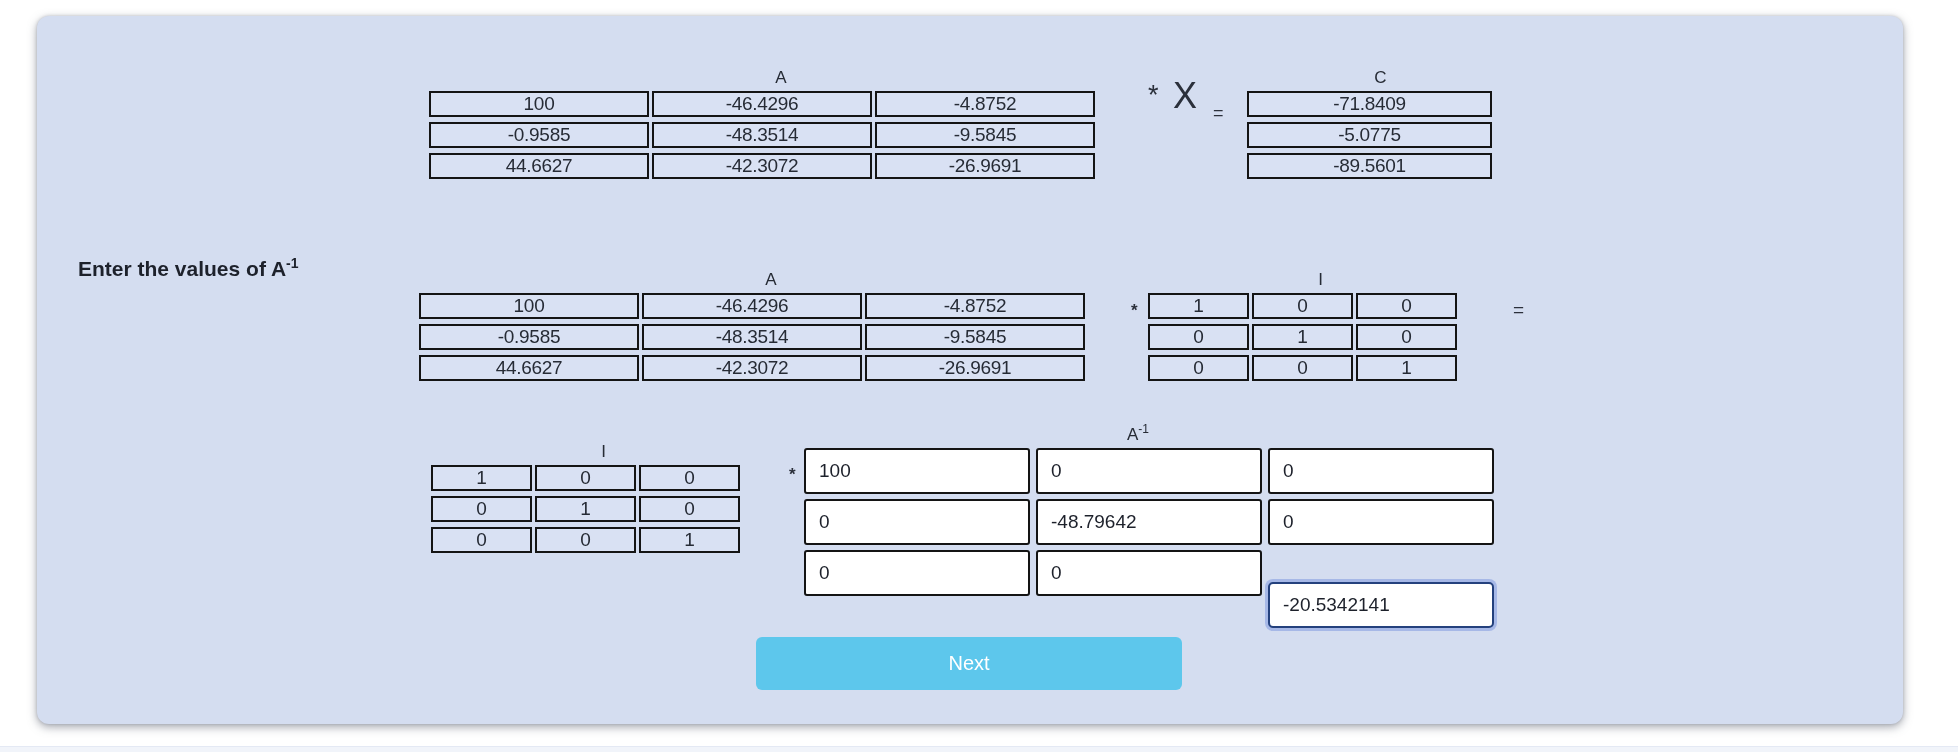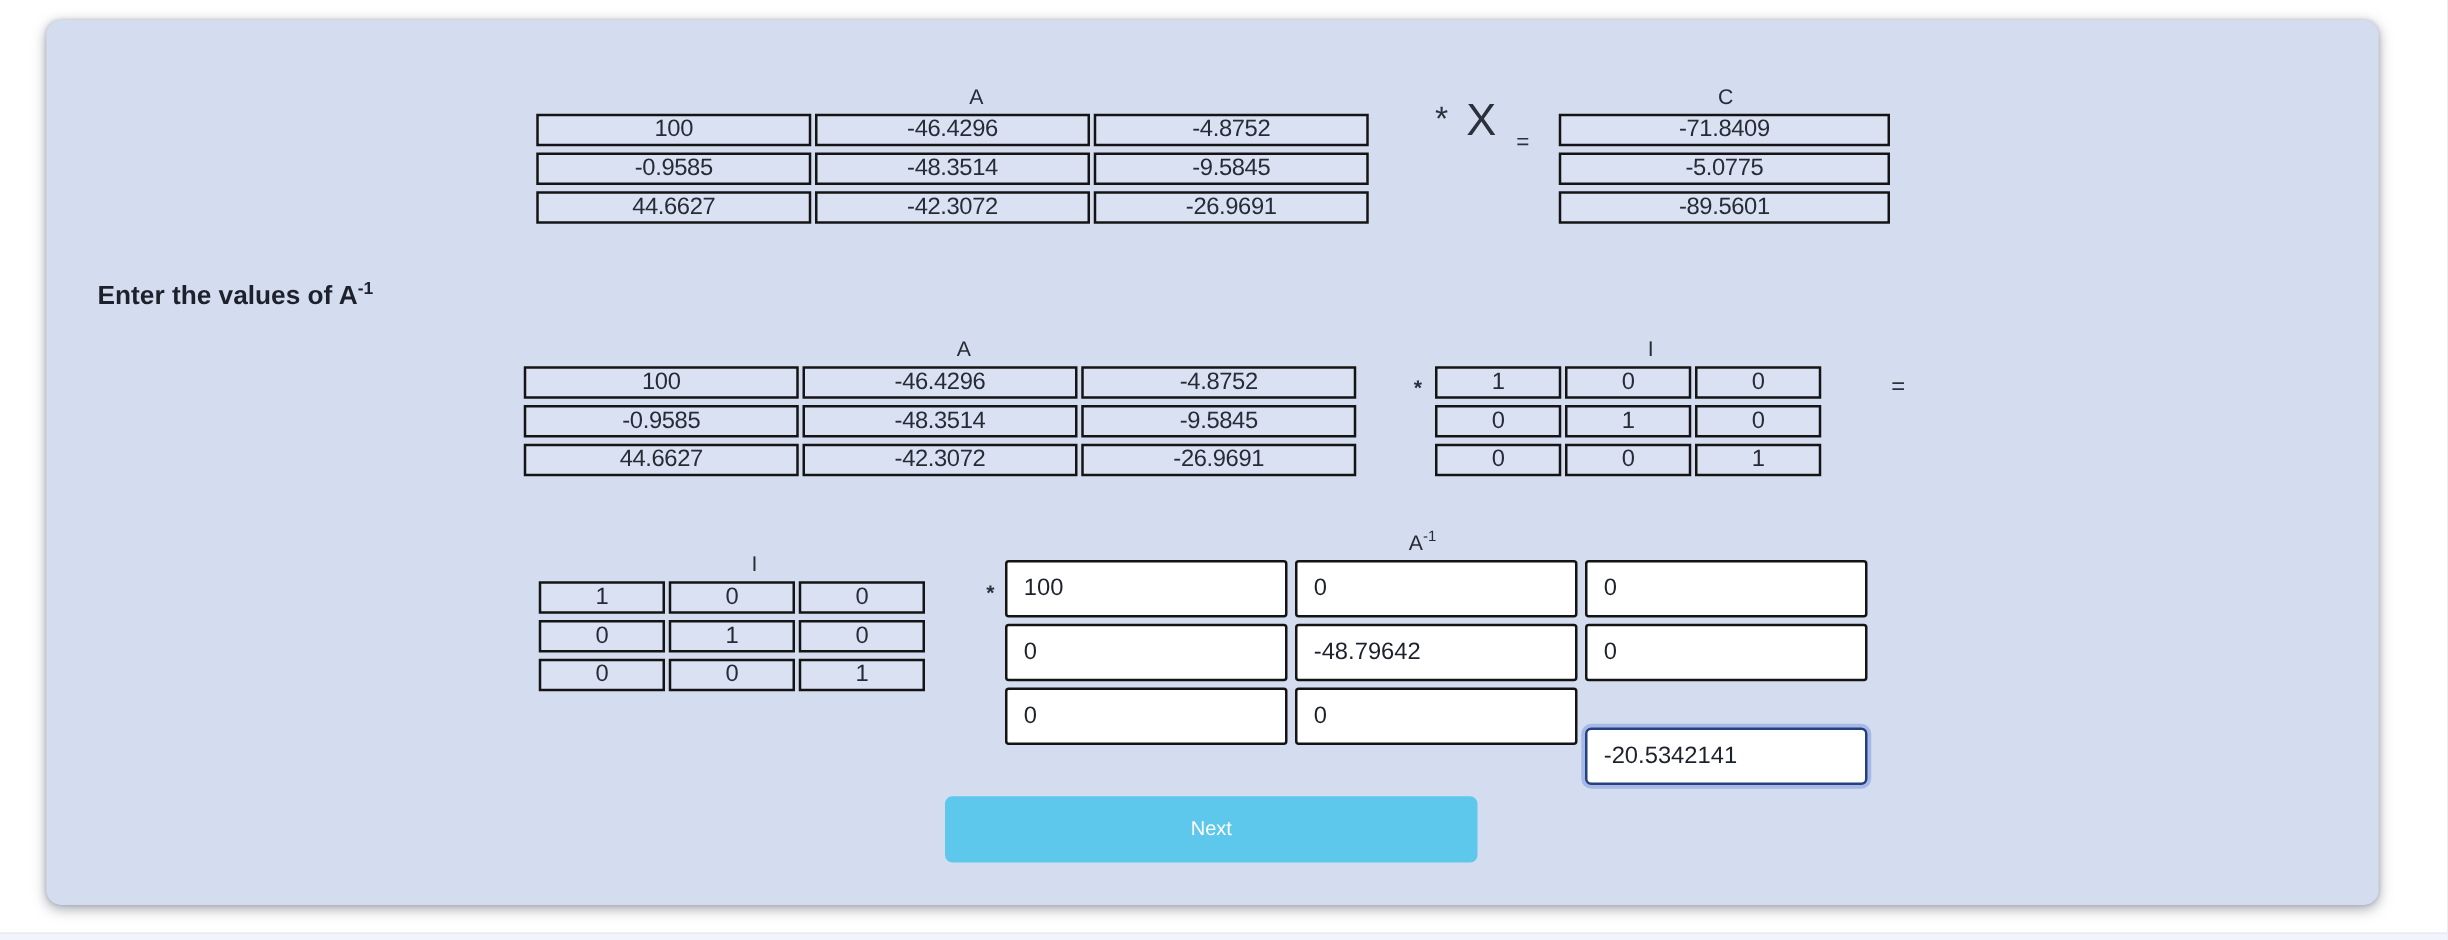--- a/index.html
+++ b/index.html
@@ -46,7 +46,7 @@
   }
   .mtx.wide td   { width: 220px; }
   .mtx.narrow td { width: 101px; }
-  .mtx.single td { width: 265px; }
+  .mtx.single td { width: 245px; }
   .op {
     position: absolute;
     color: #2b303b;

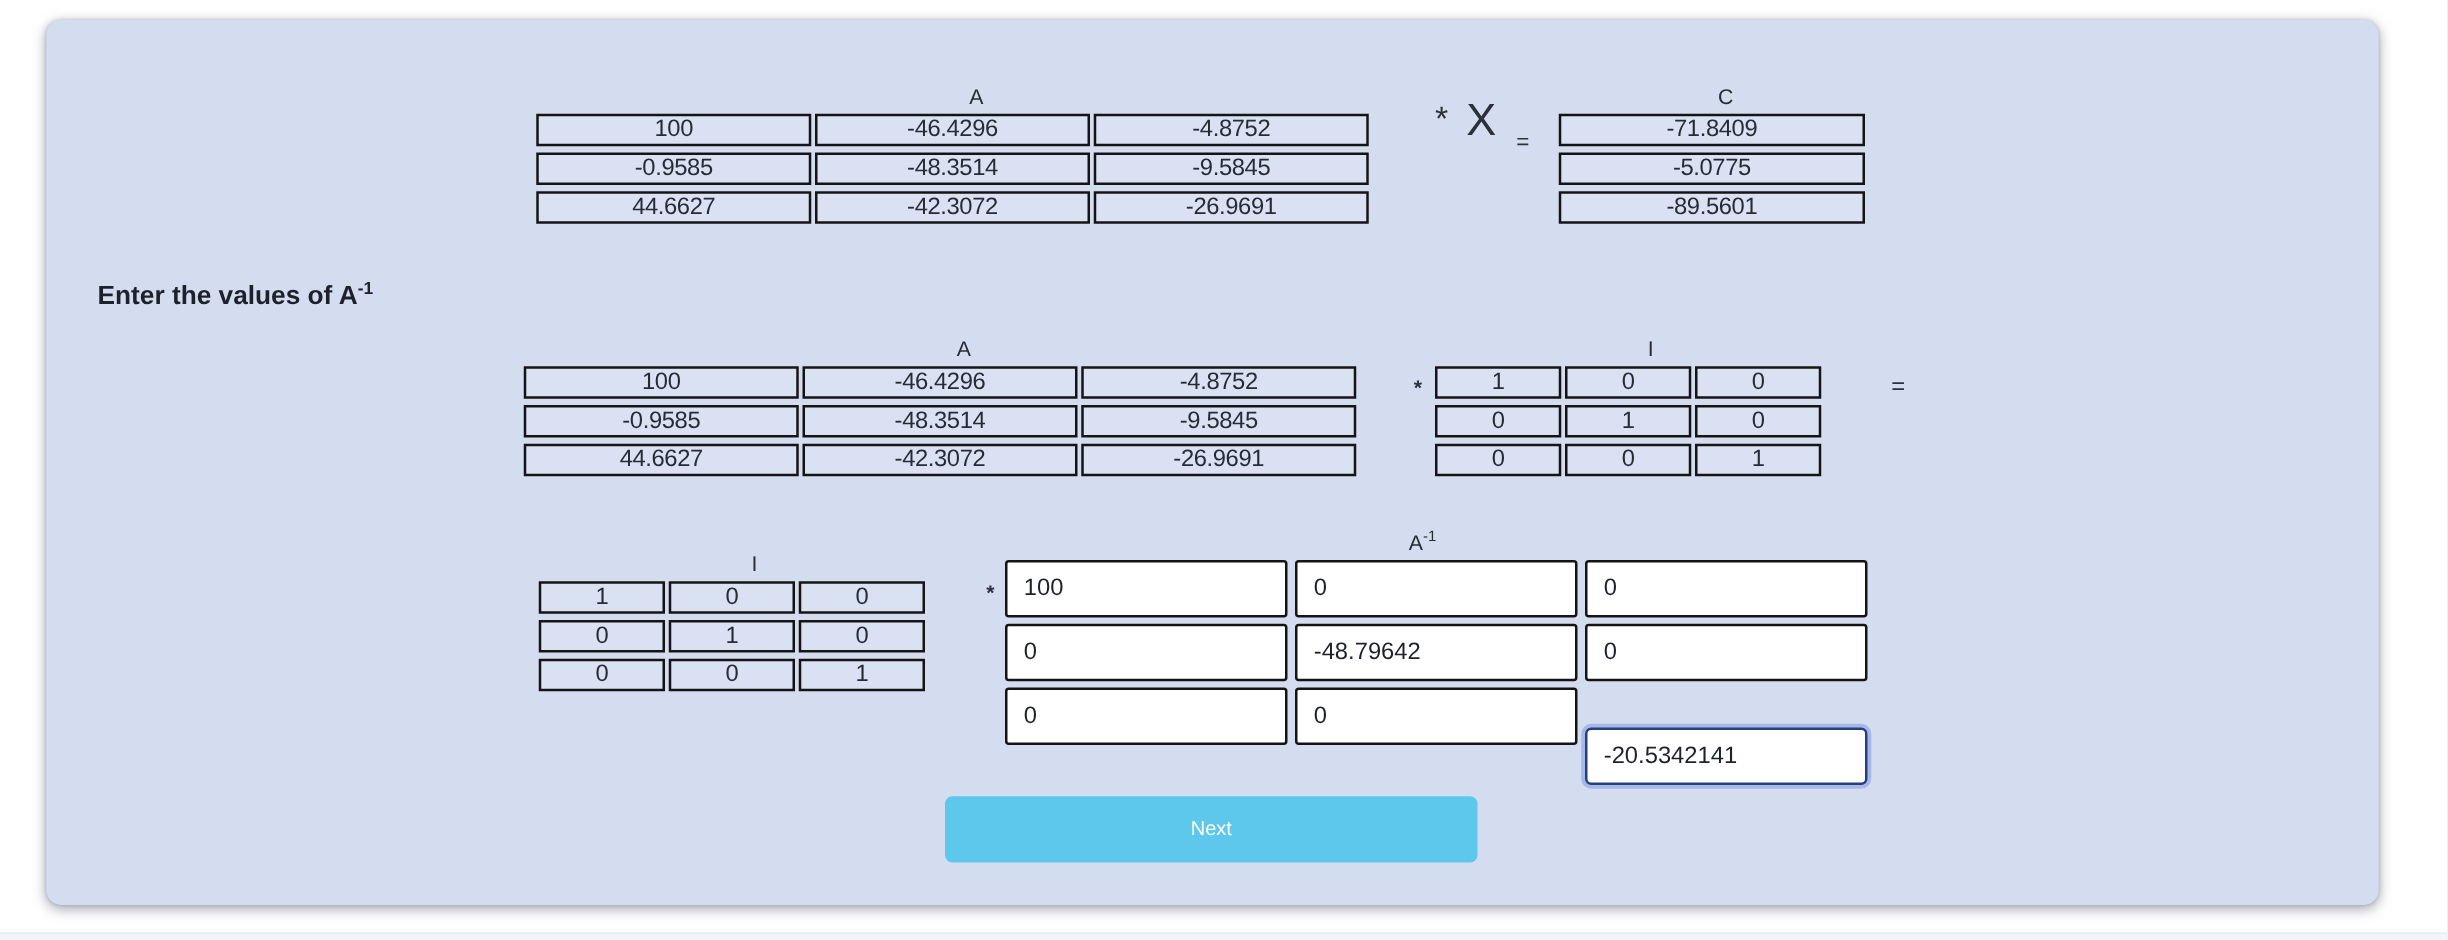--- a/index.html
+++ b/index.html
@@ -62,6 +62,7 @@
     font-size: 21px;
     font-weight: 600;
     color: #1d212b;
+    margin-top: 33px;
   }
   .heading sup { font-size: 14px; font-weight: 600; }
   .input-grid {

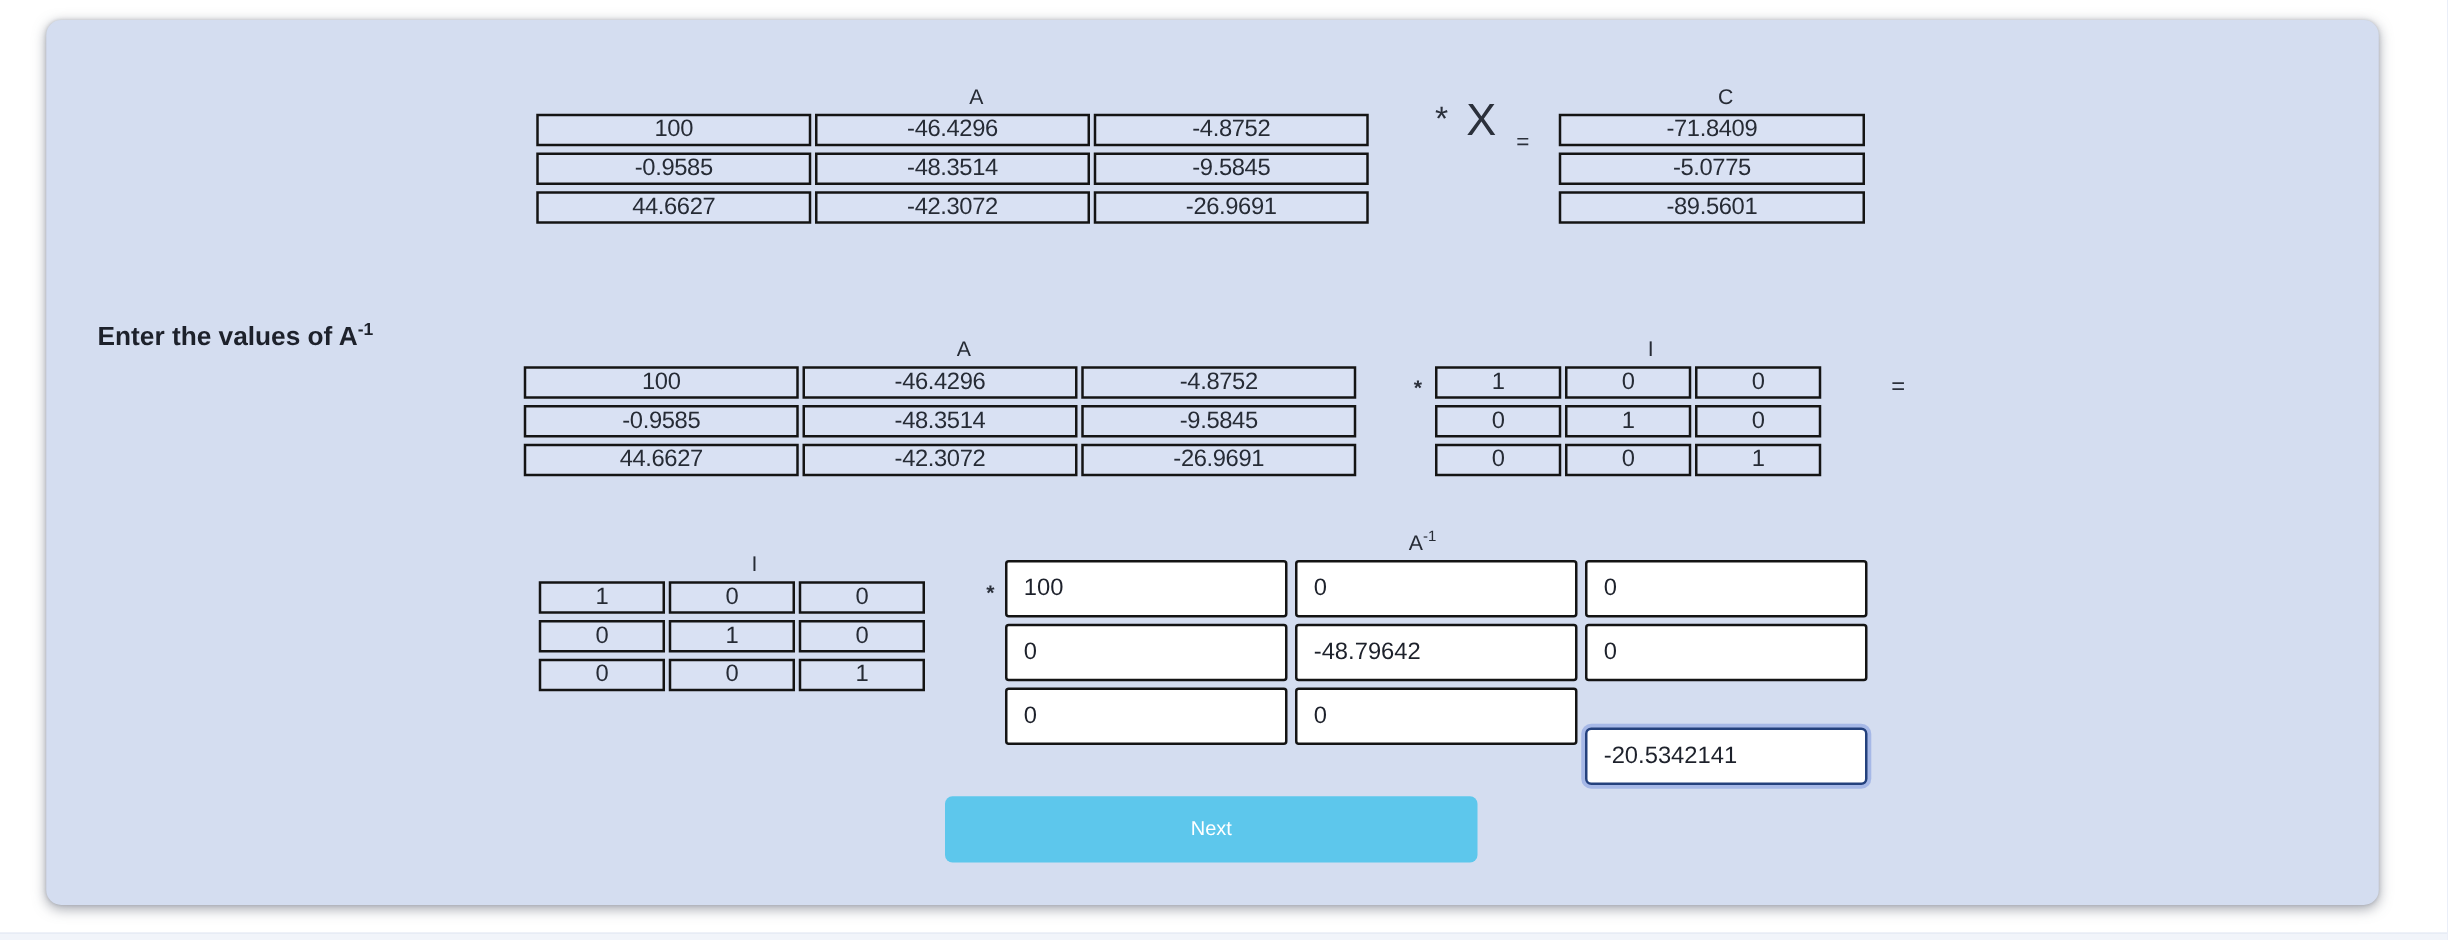--- a/index.html
+++ b/index.html
@@ -98,7 +98,7 @@
     background: #5dc7ec;
     color: #ffffff;
     font-family: "Liberation Sans", "DejaVu Sans", sans-serif;
-    font-size: 16px;
+    font-size: 20px;
     cursor: pointer;
   }
   .bottom-strip {

